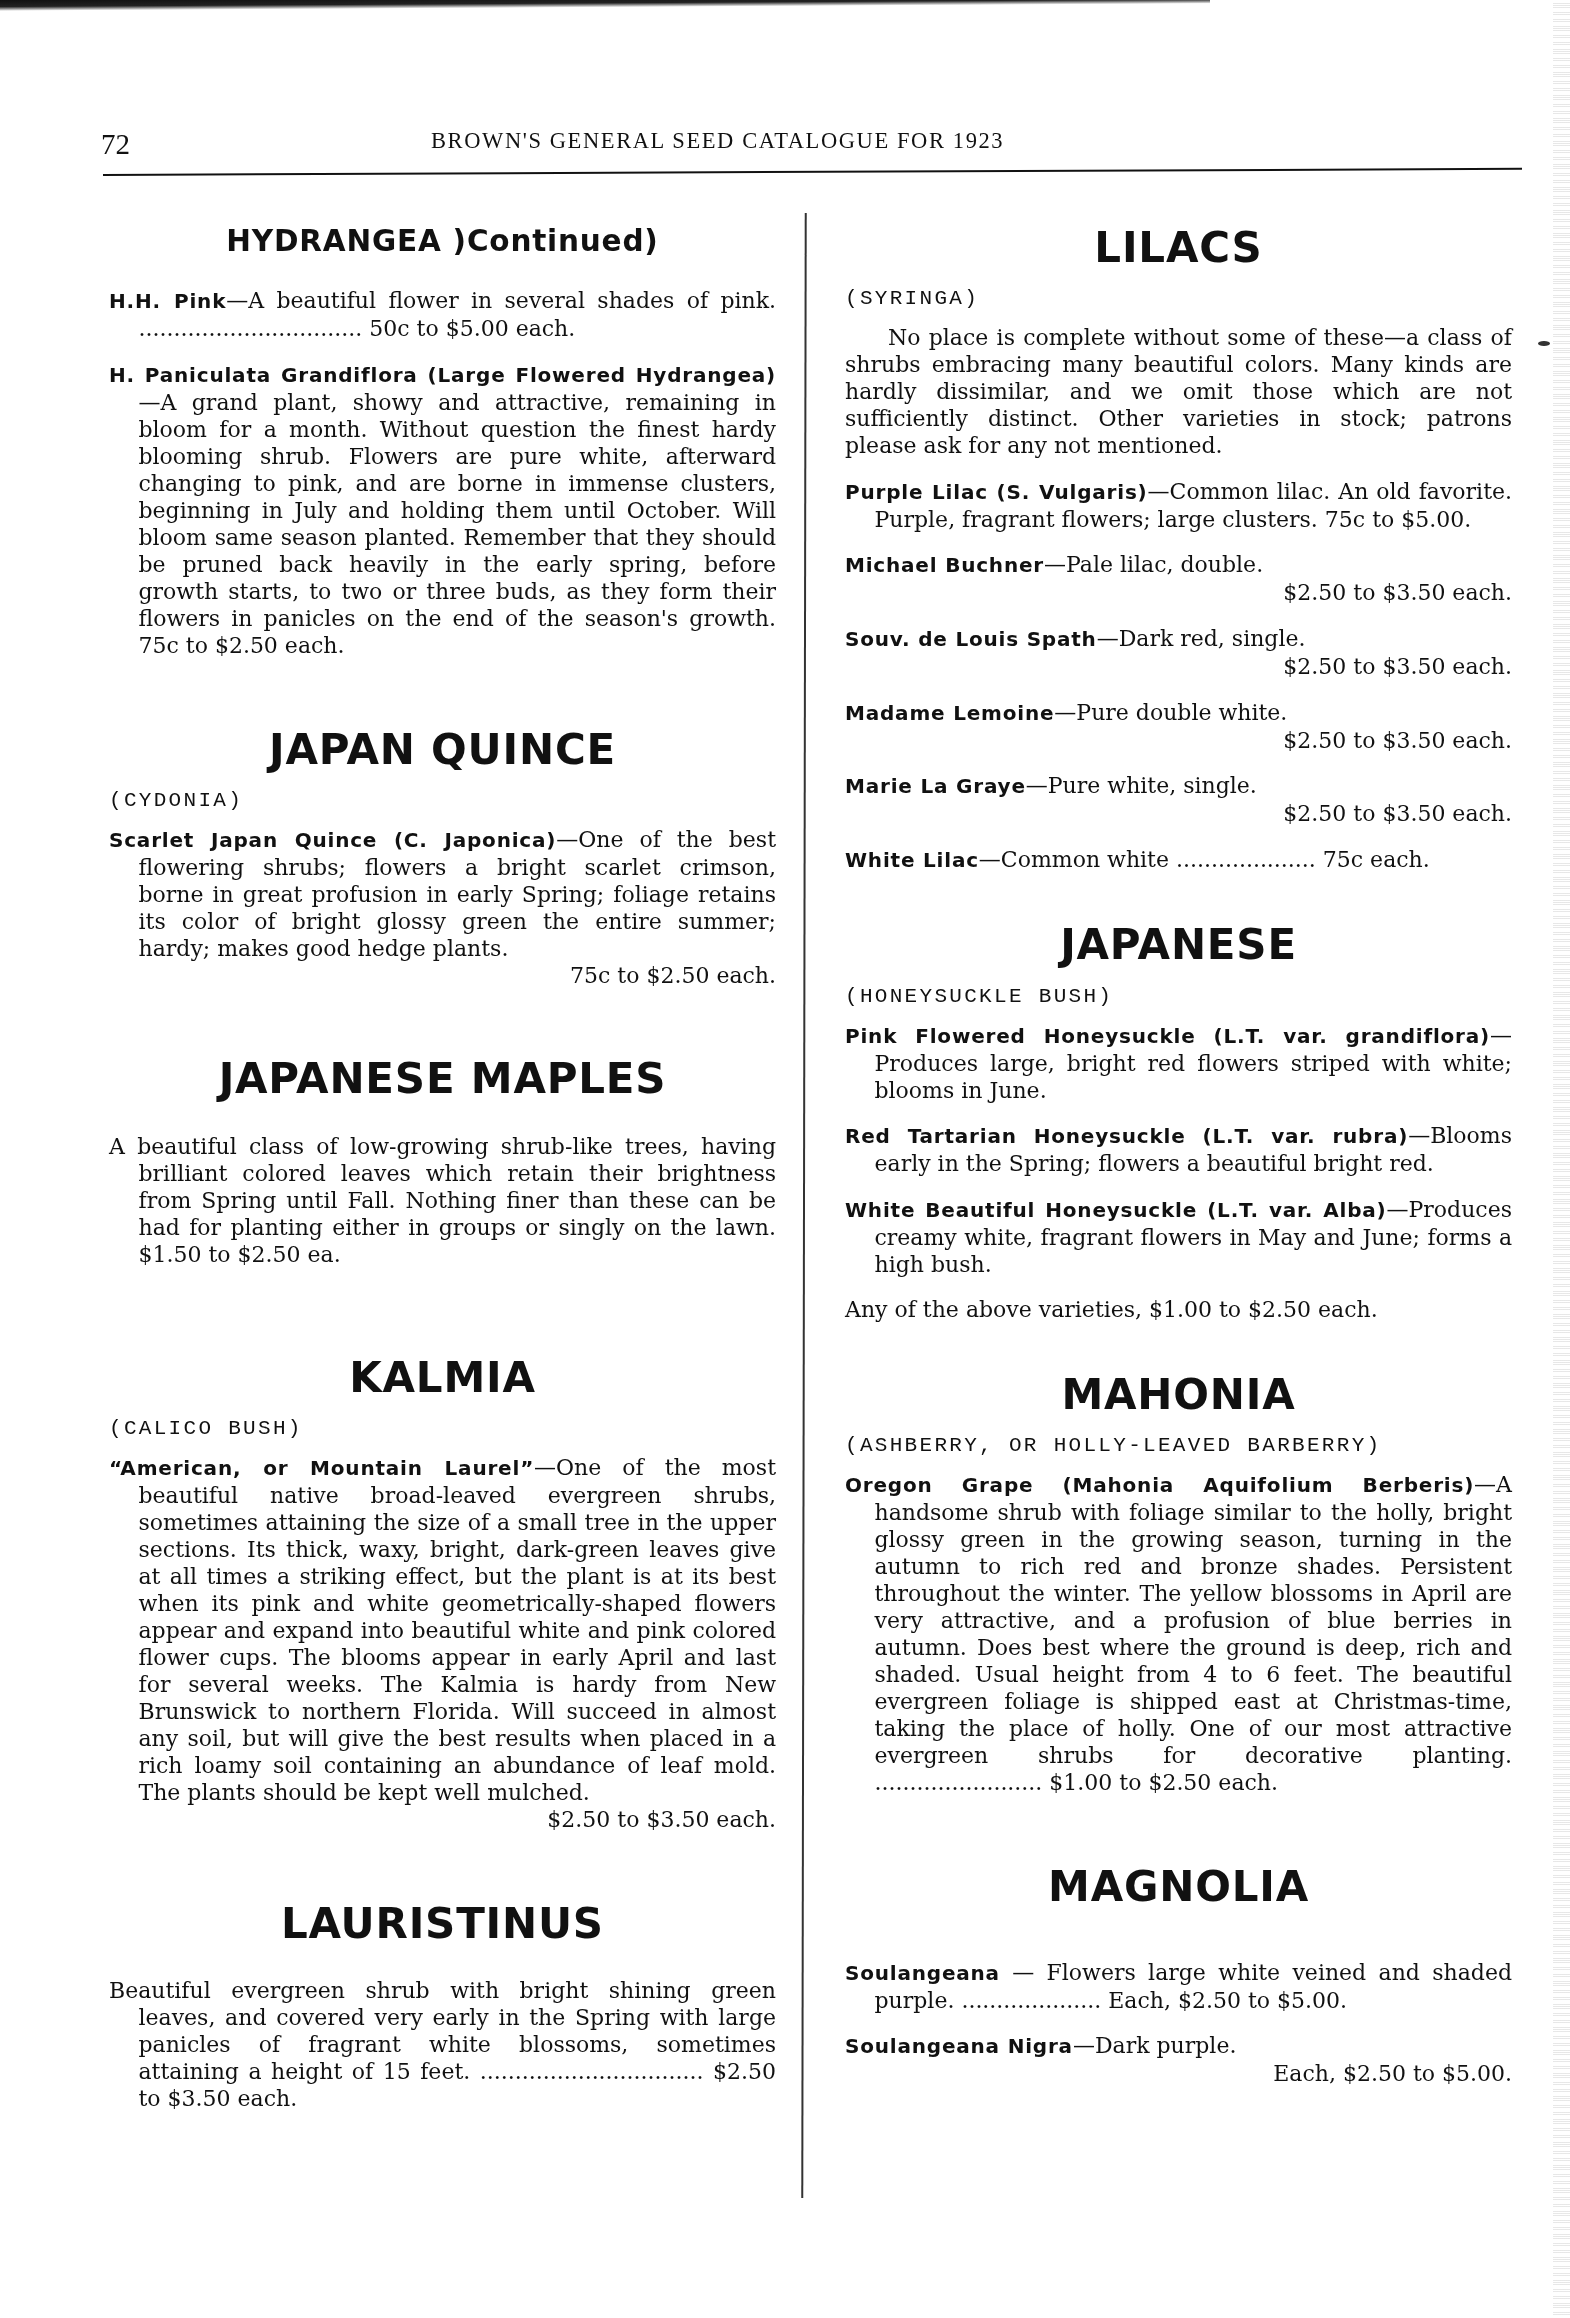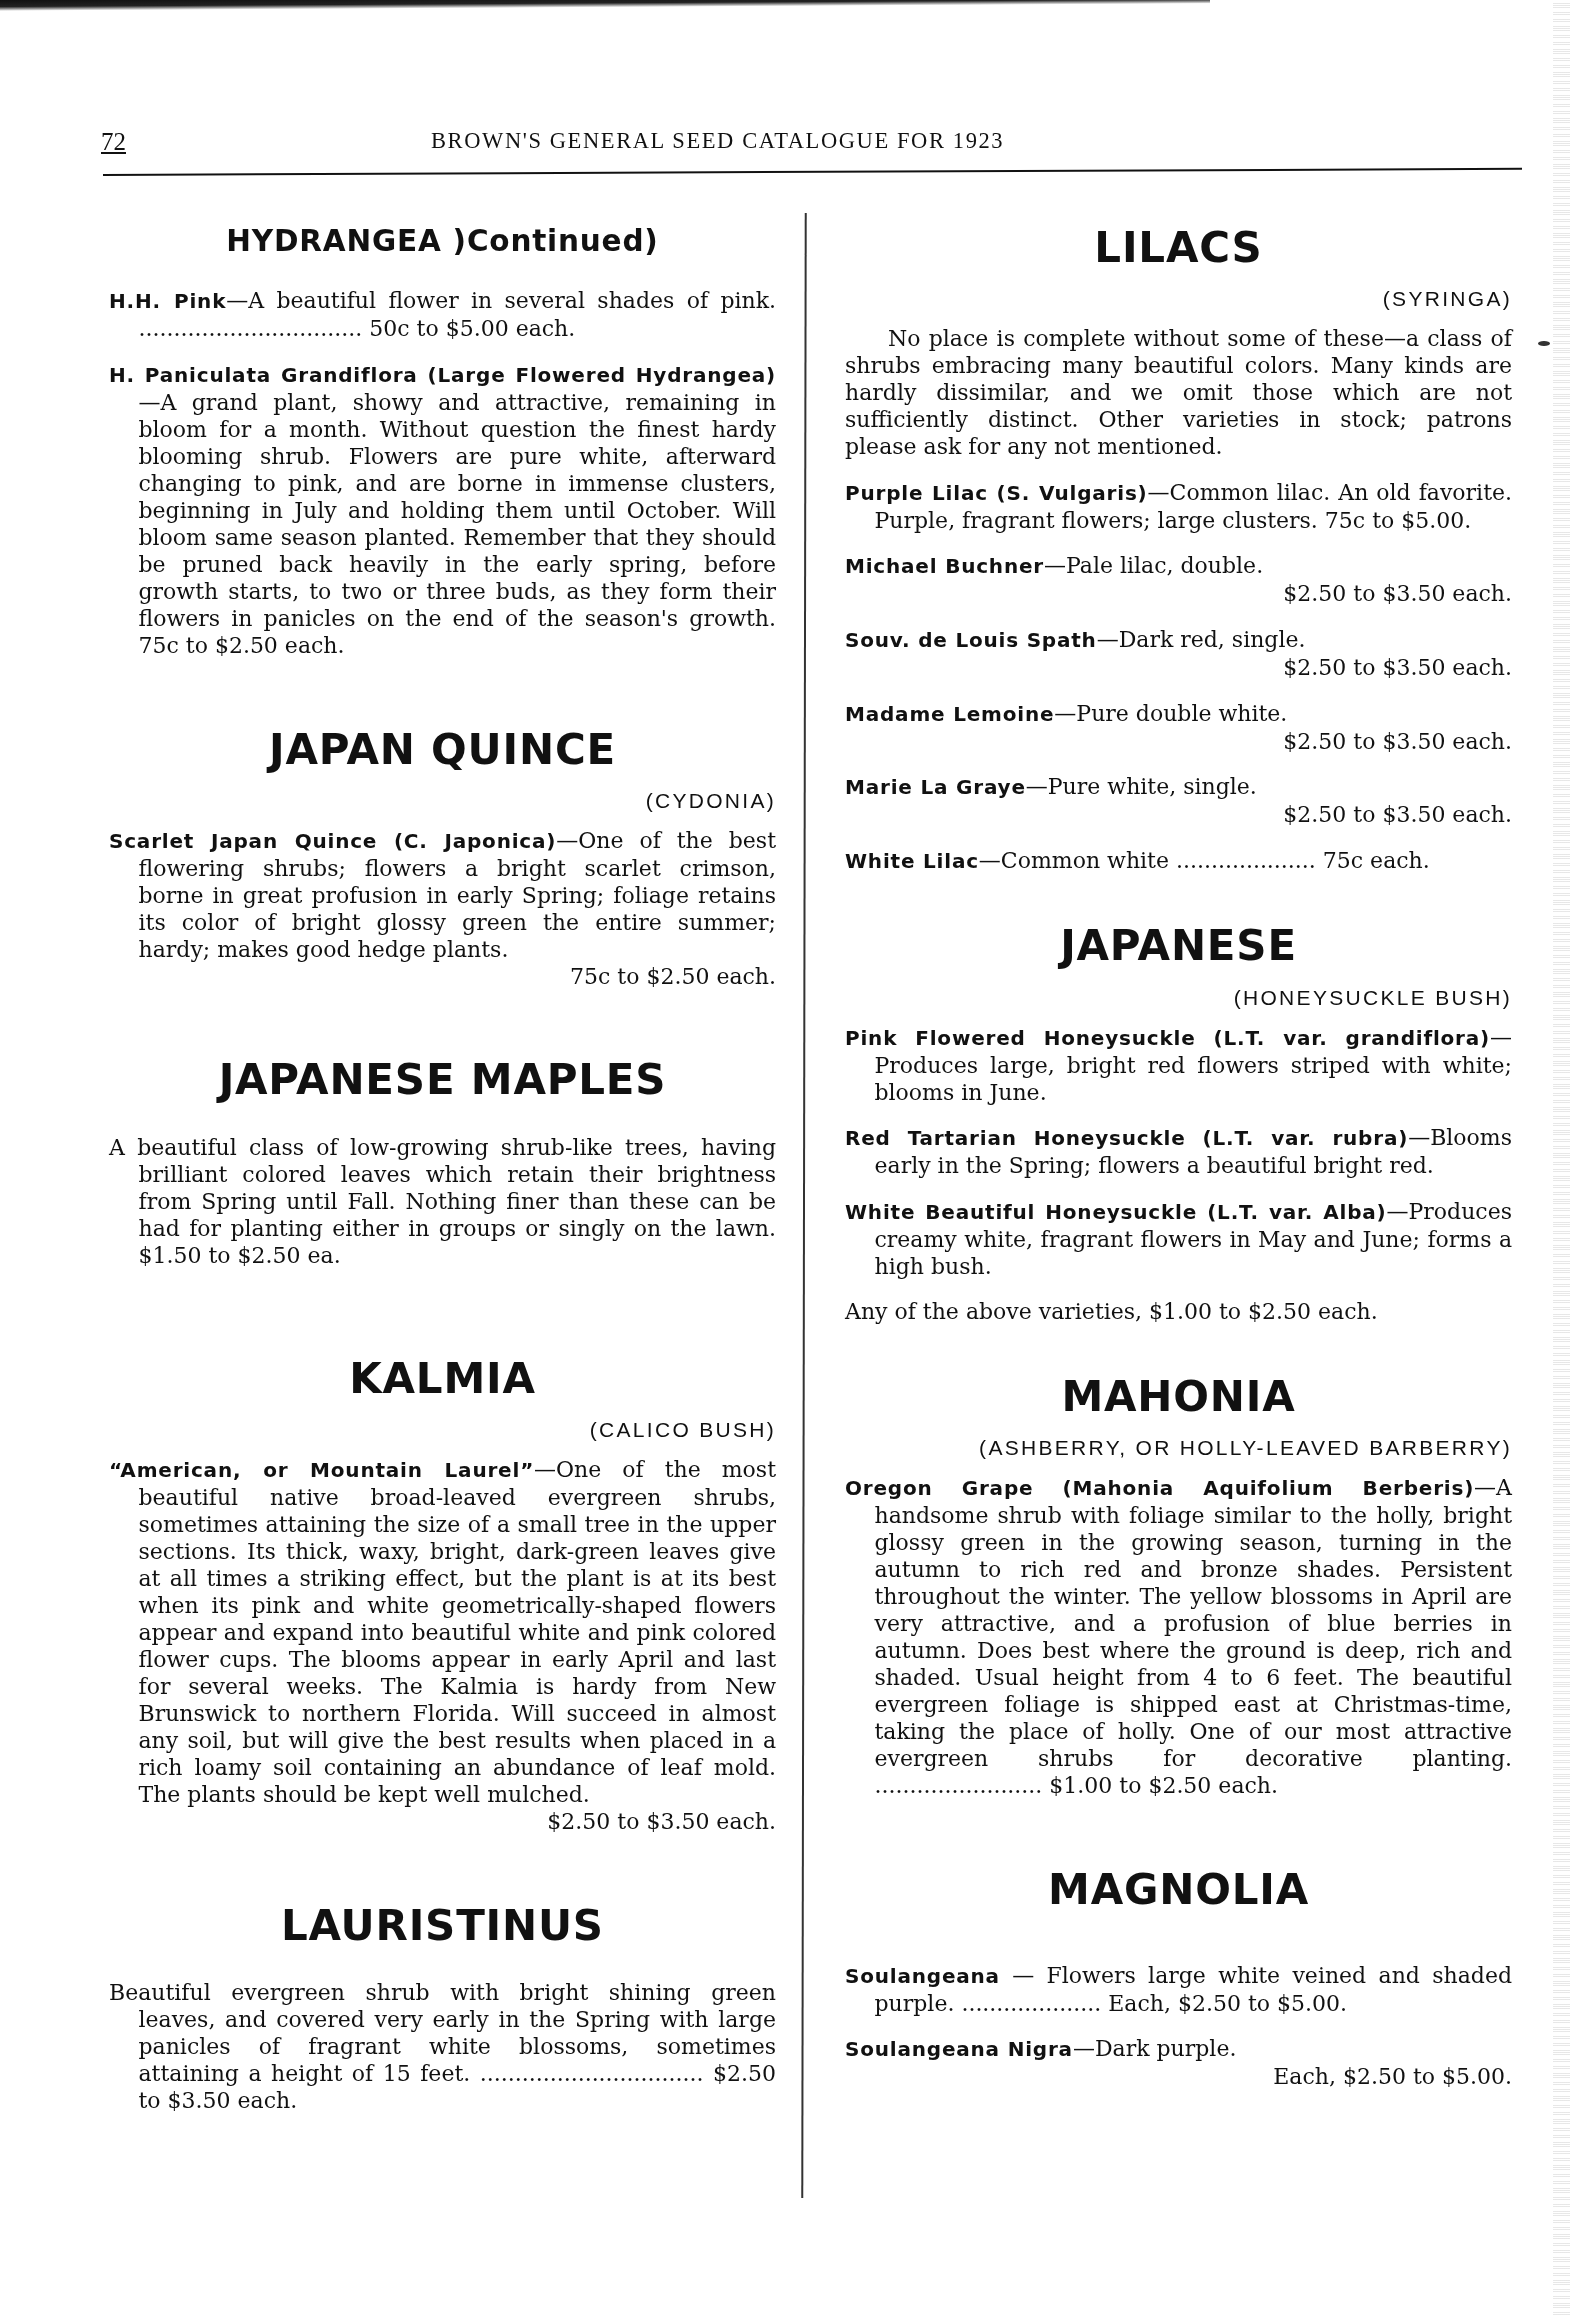--- a/index.html
+++ b/index.html
@@ -27,7 +27,7 @@
   }
   .page-num {
     position: absolute; left: 0; top: 0;
-    font-family: "Liberation Serif", serif; font-size: 25px; text-decoration: underline;
+    font-family: "Liberation Serif", serif; font-size: 29px;
   }
   .running-title {
     position: absolute; left: 330px; top: 0;

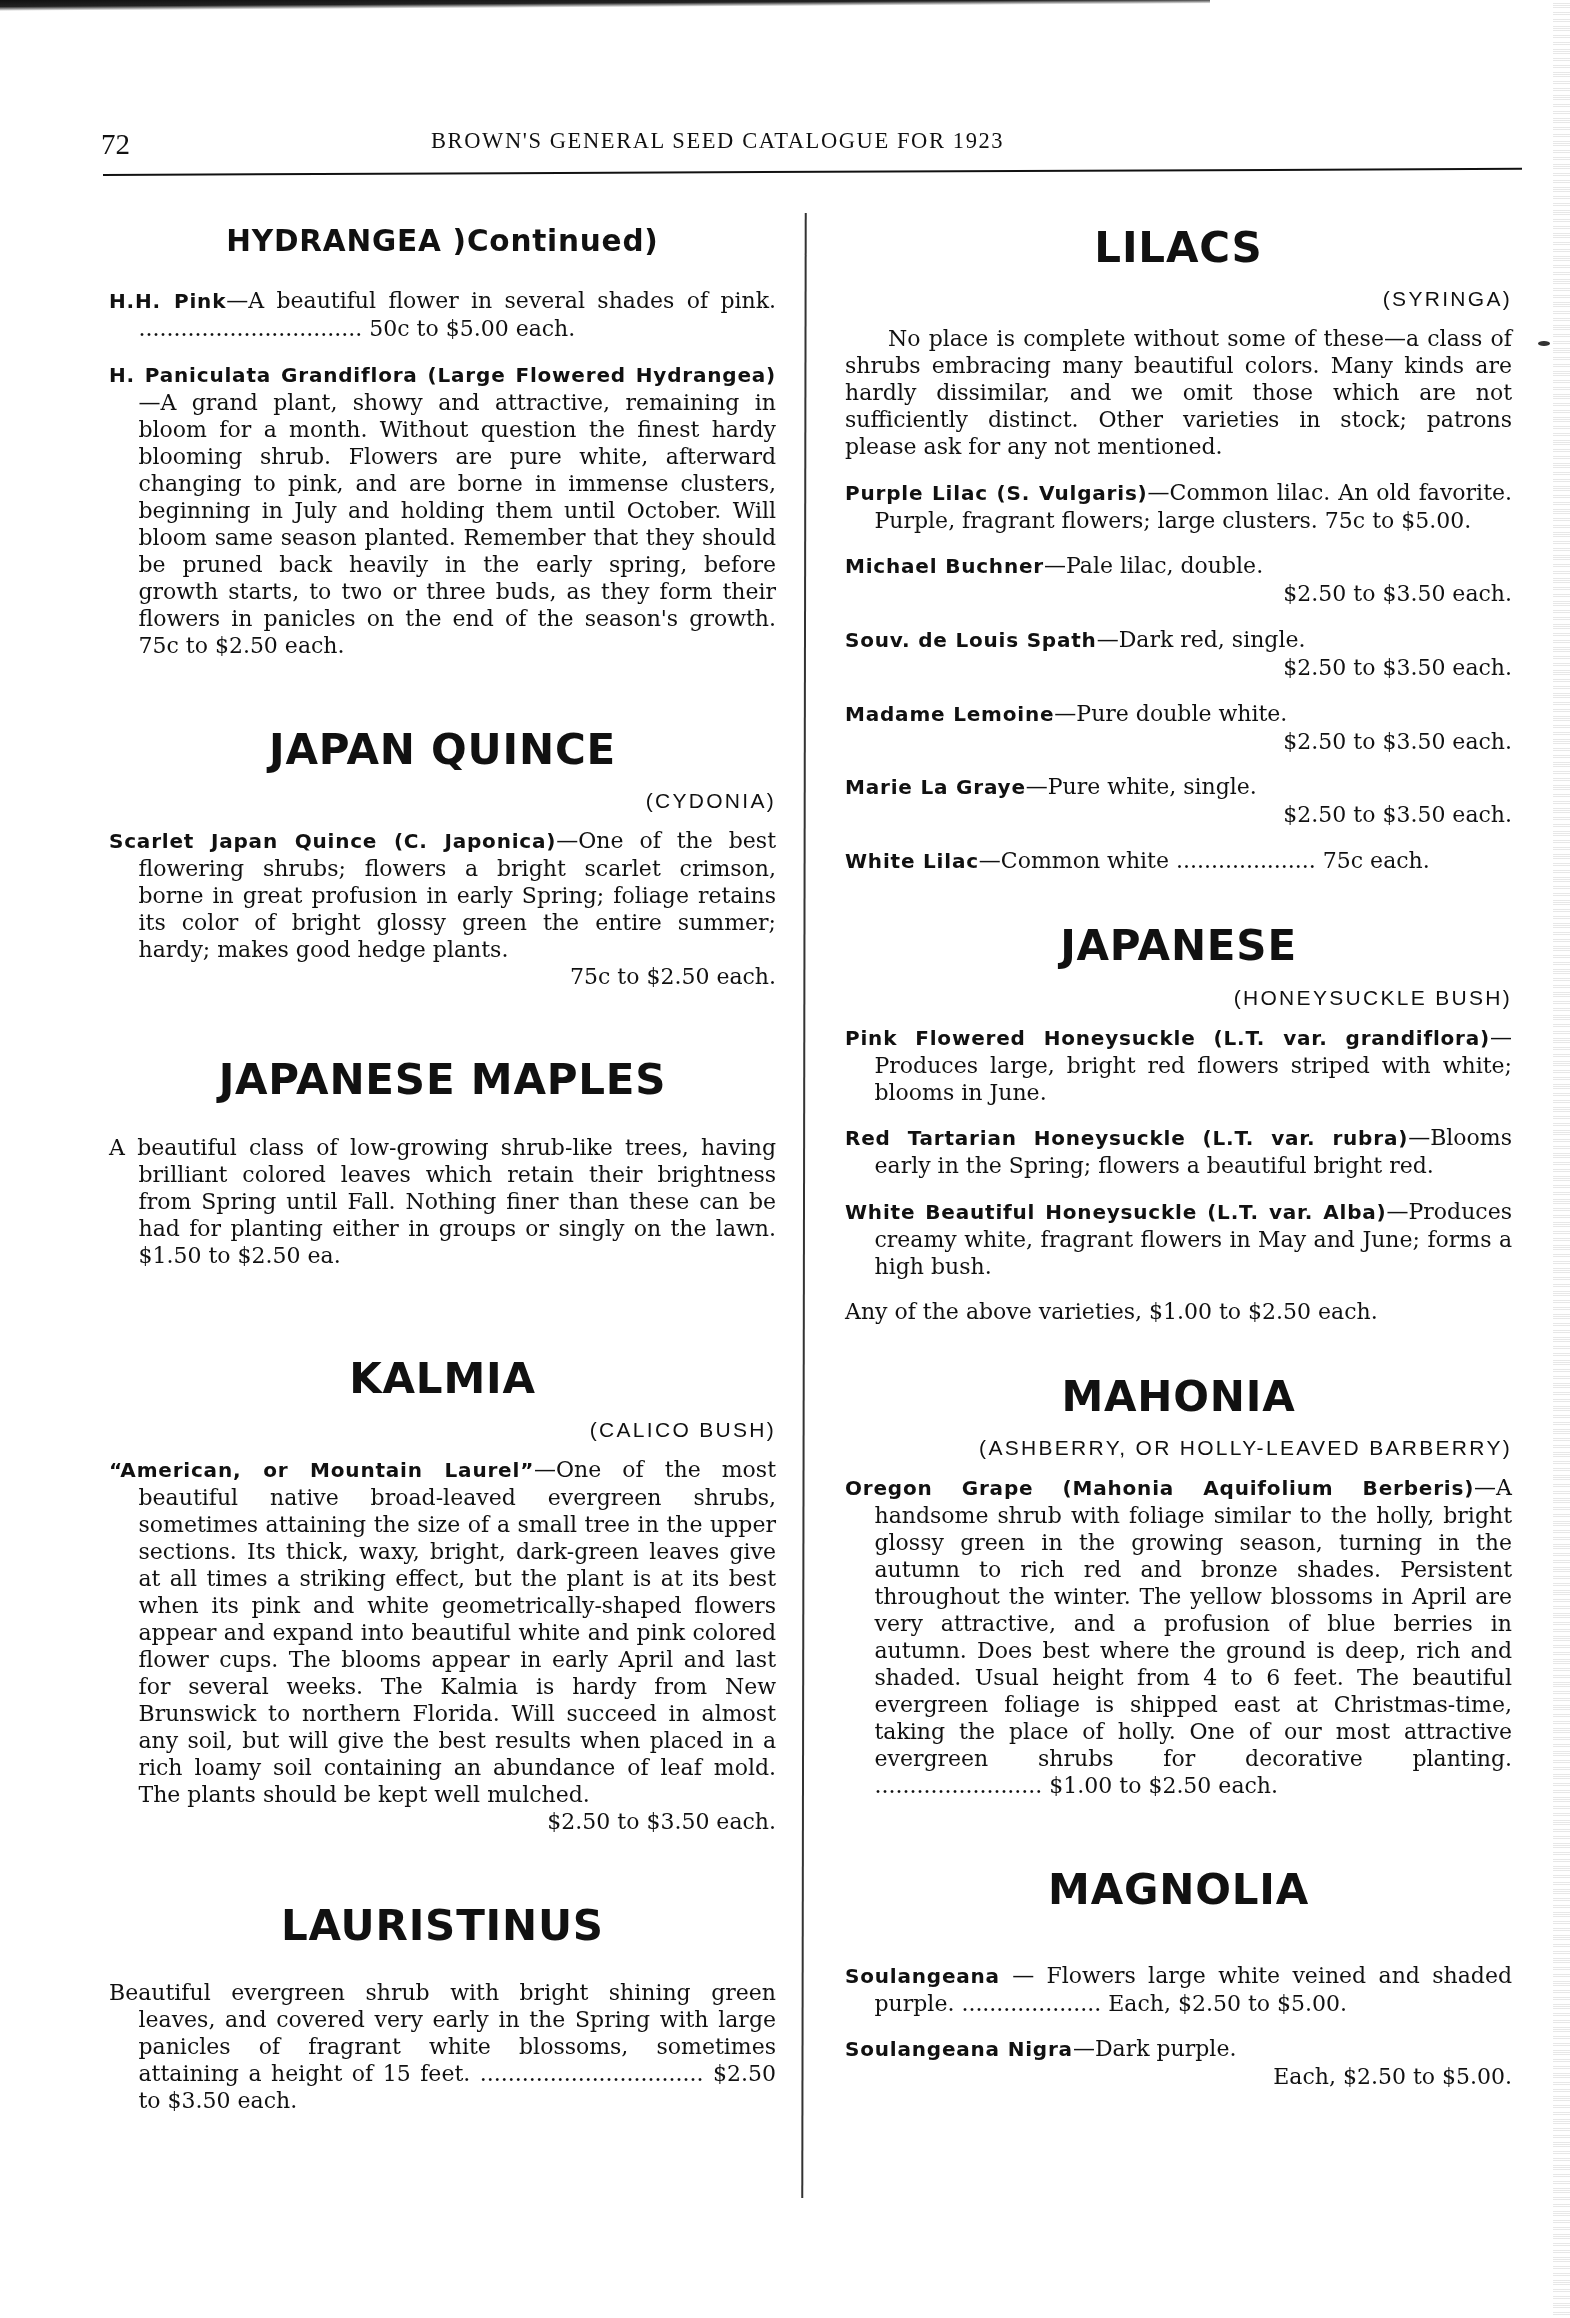--- a/index.html
+++ b/index.html
@@ -54,7 +54,7 @@
   }
   .sec-title.small { font-size: 29.5px; }
   .sec-sub {
-    text-align: right; font-family: Liberation Sans, sans-serif;
+    text-align: left; font-family: Liberation Mono, monospace;
     font-size: 21px; letter-spacing: 2.3px; margin: 0 0 14px 0;
   }
   .entry {

